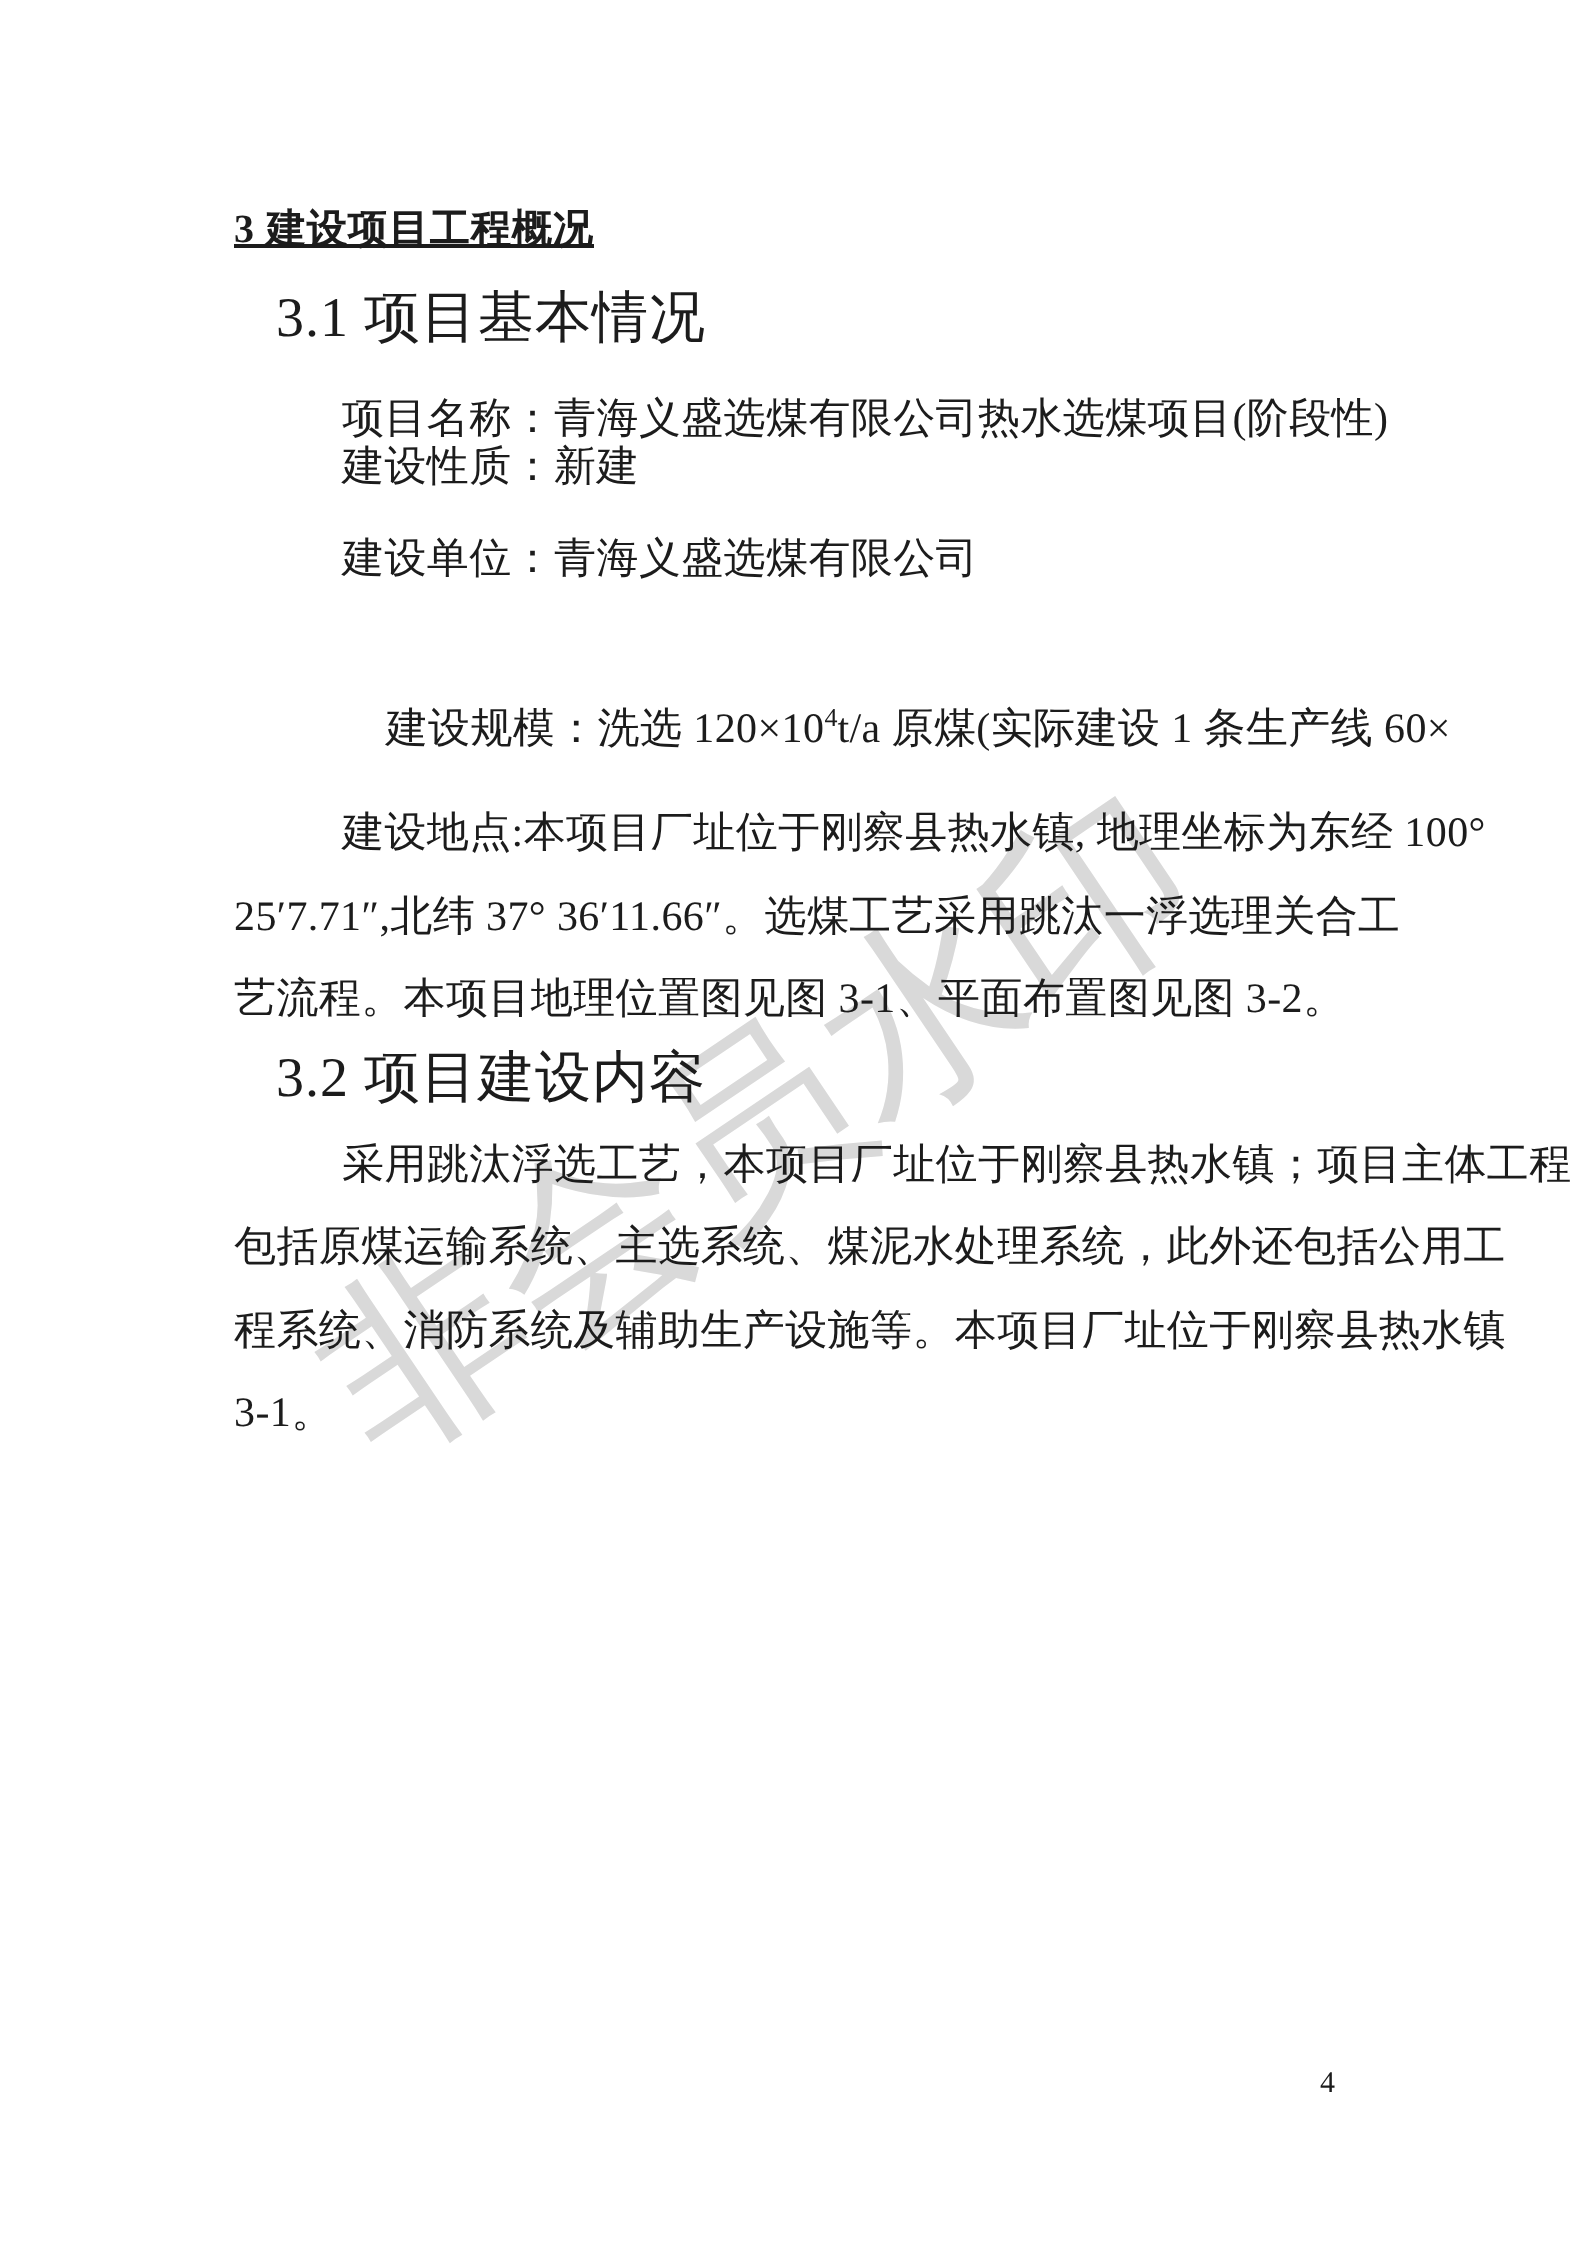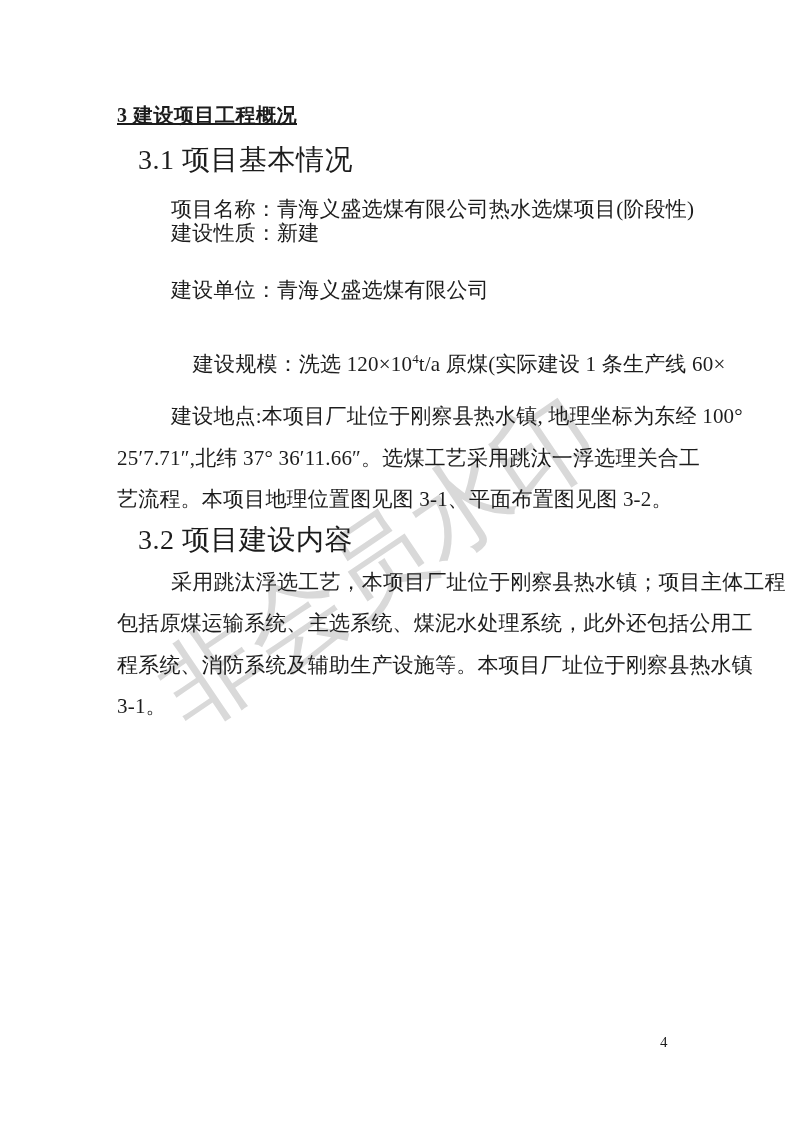--- a/index.html
+++ b/index.html
@@ -80,7 +80,7 @@
 
   <div class="line indent3" style="top:220px">建设性质：新建</div>
 
-  <div class="line indent3" style="top:277px">建设单位：青海义盛选煤有限公司</div>
+  <div class="line indent3" style="top:266px">建设单位：青海义盛选煤有限公司</div>
 
   <div class="line indent3" style="top:320px">
     <span>建设规模：洗选 120×10</span><span class="sup">4</span><span>t/a 原煤(实际建设 1 条生产线 60×</span>

